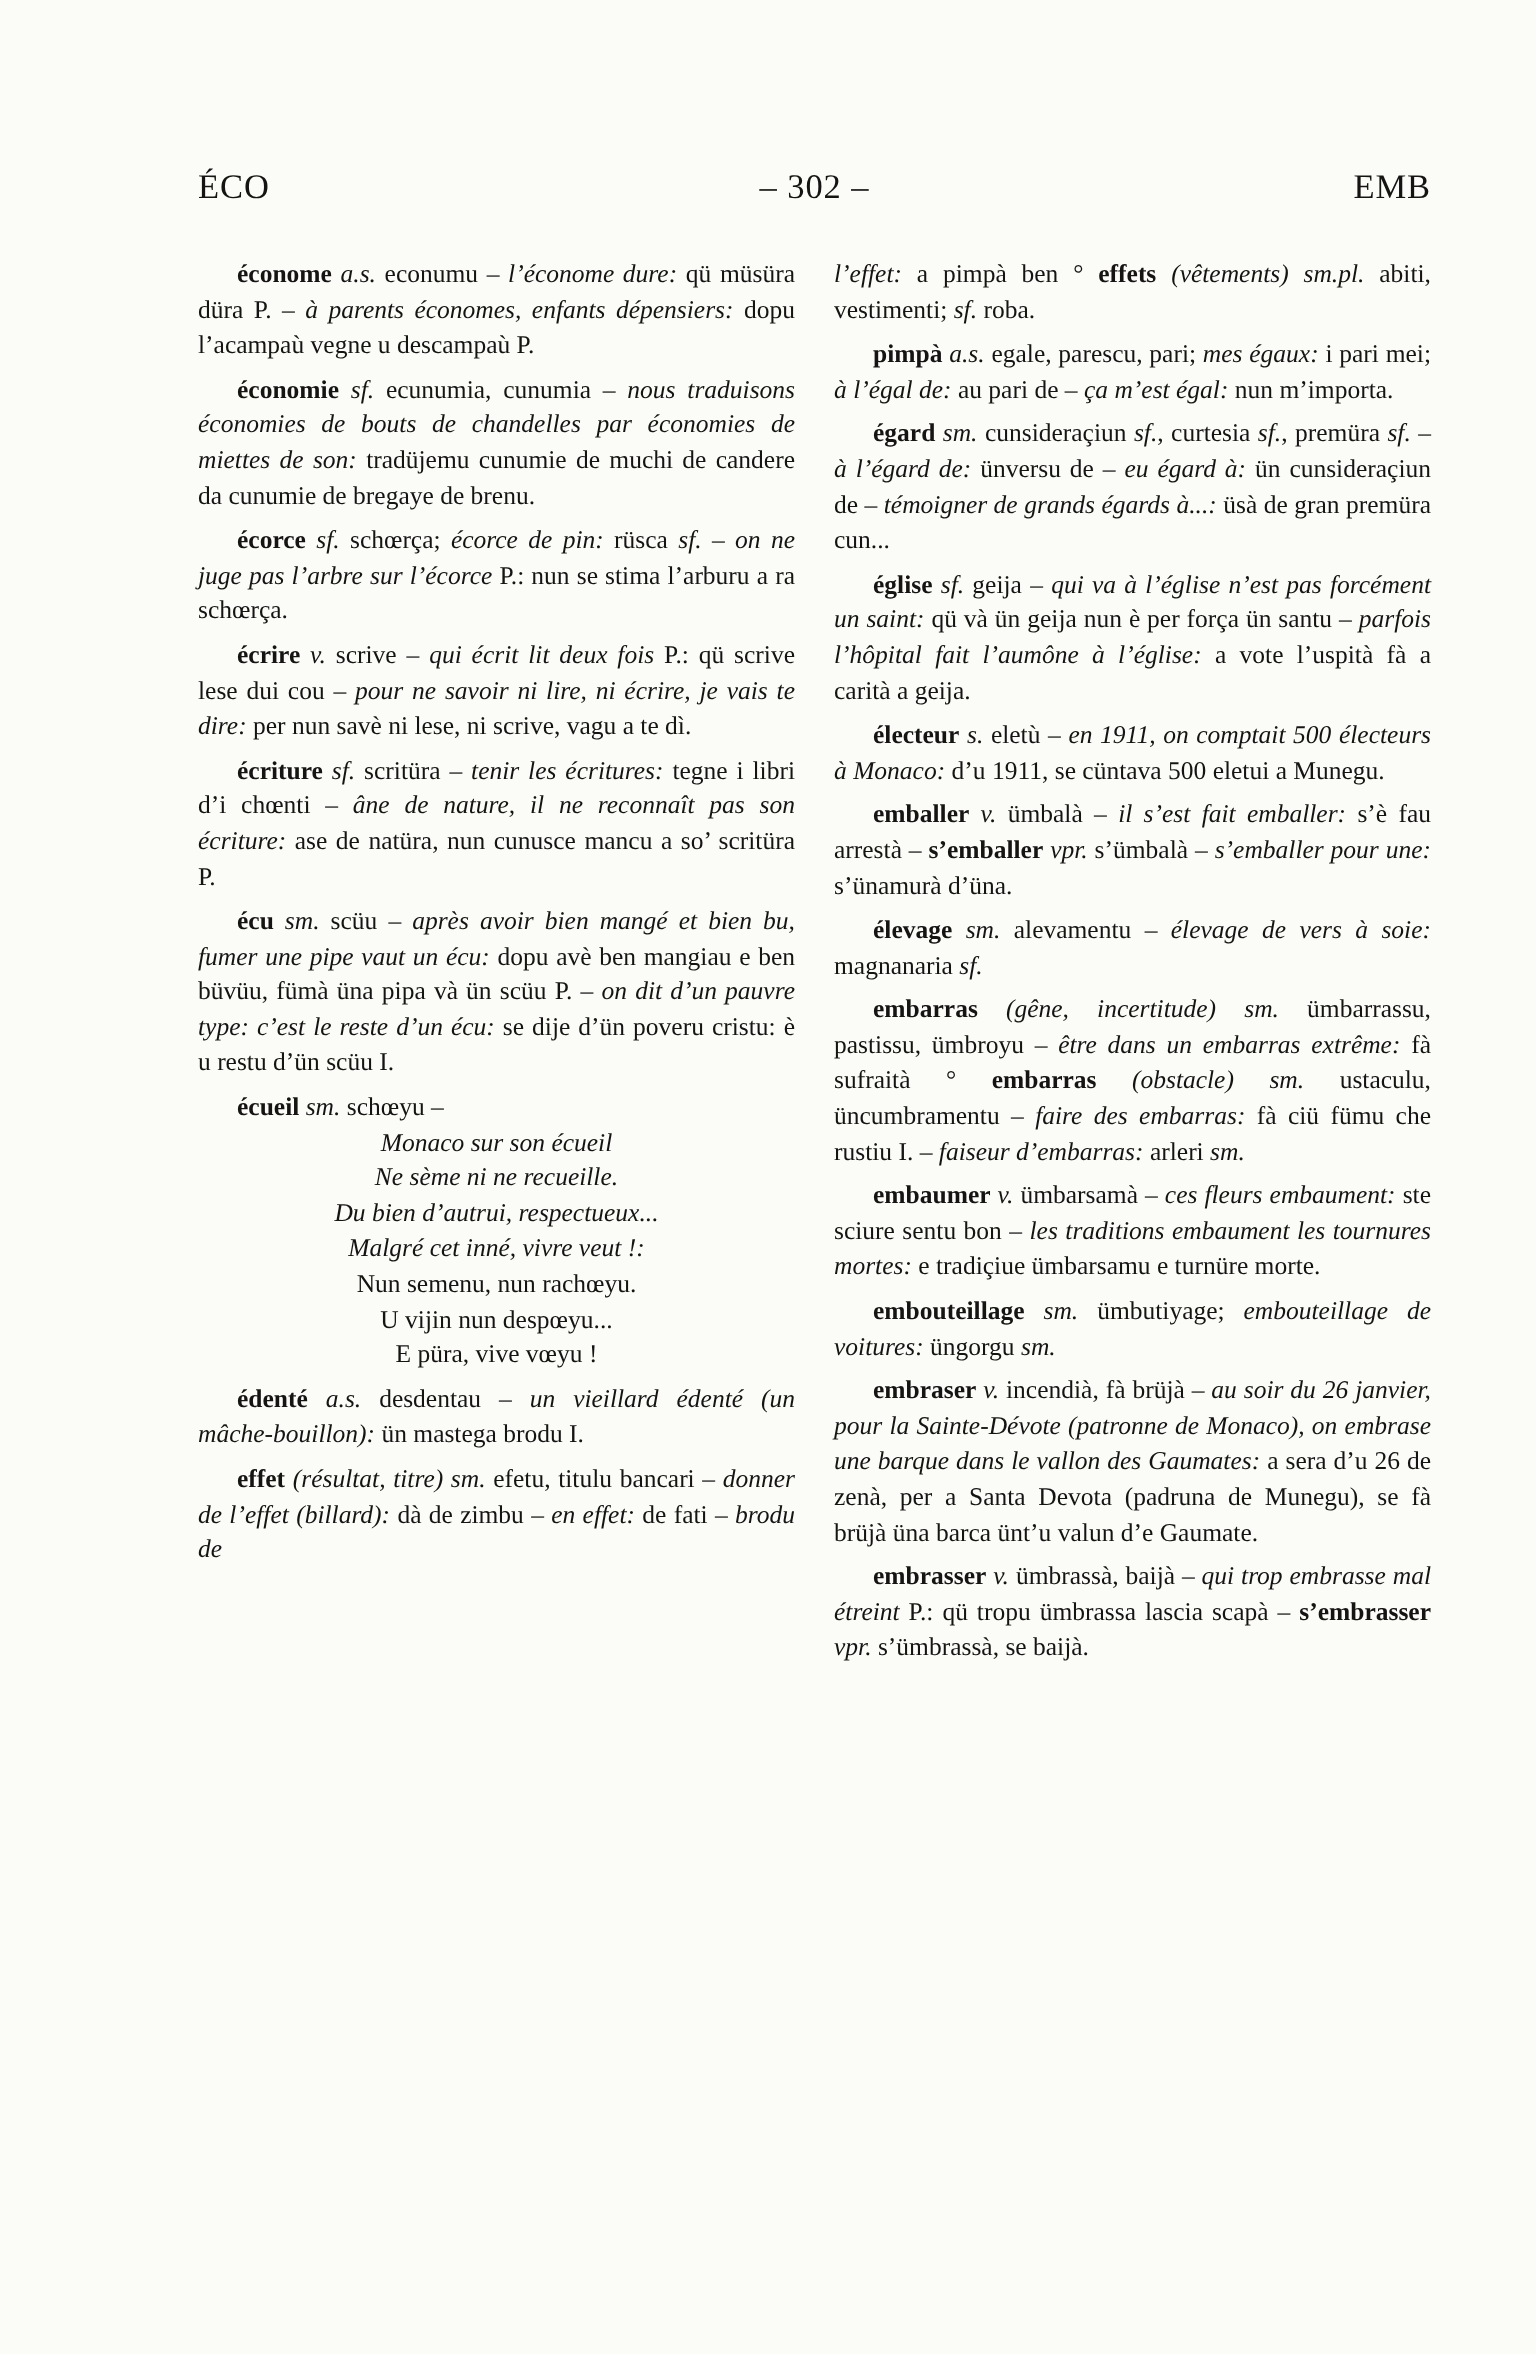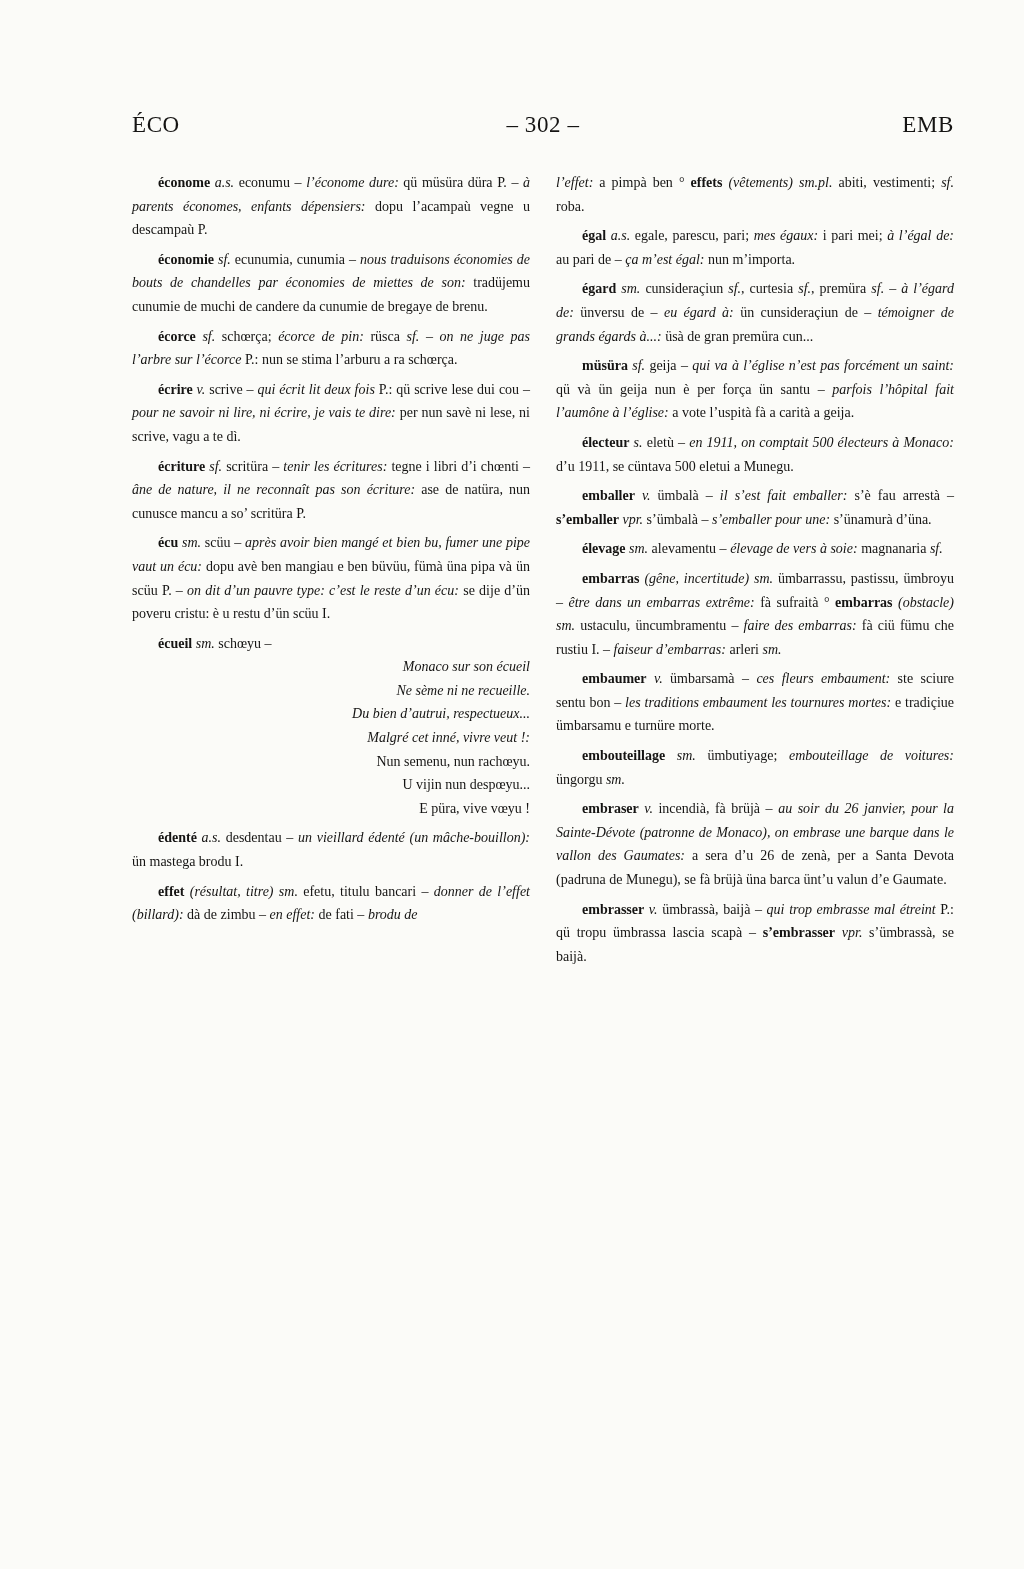--- a/index.html
+++ b/index.html
@@ -21,7 +21,7 @@
   .hdr { position:relative; }
   .hdr span { position:relative; z-index:1; }
   .cols { display:flex; gap:26px; margin-top:33px; }
-  .col { width:398px; font-size:14px; line-height:23.6px; text-align:justify; }
+  .col { width:398px; font-size:17px; line-height:23.6px; text-align:justify; }
   .col p { margin:0; }
   p.entry { text-indent:26px; margin-top:6px; }
   p.cont  { text-indent:0; margin-top:0; }

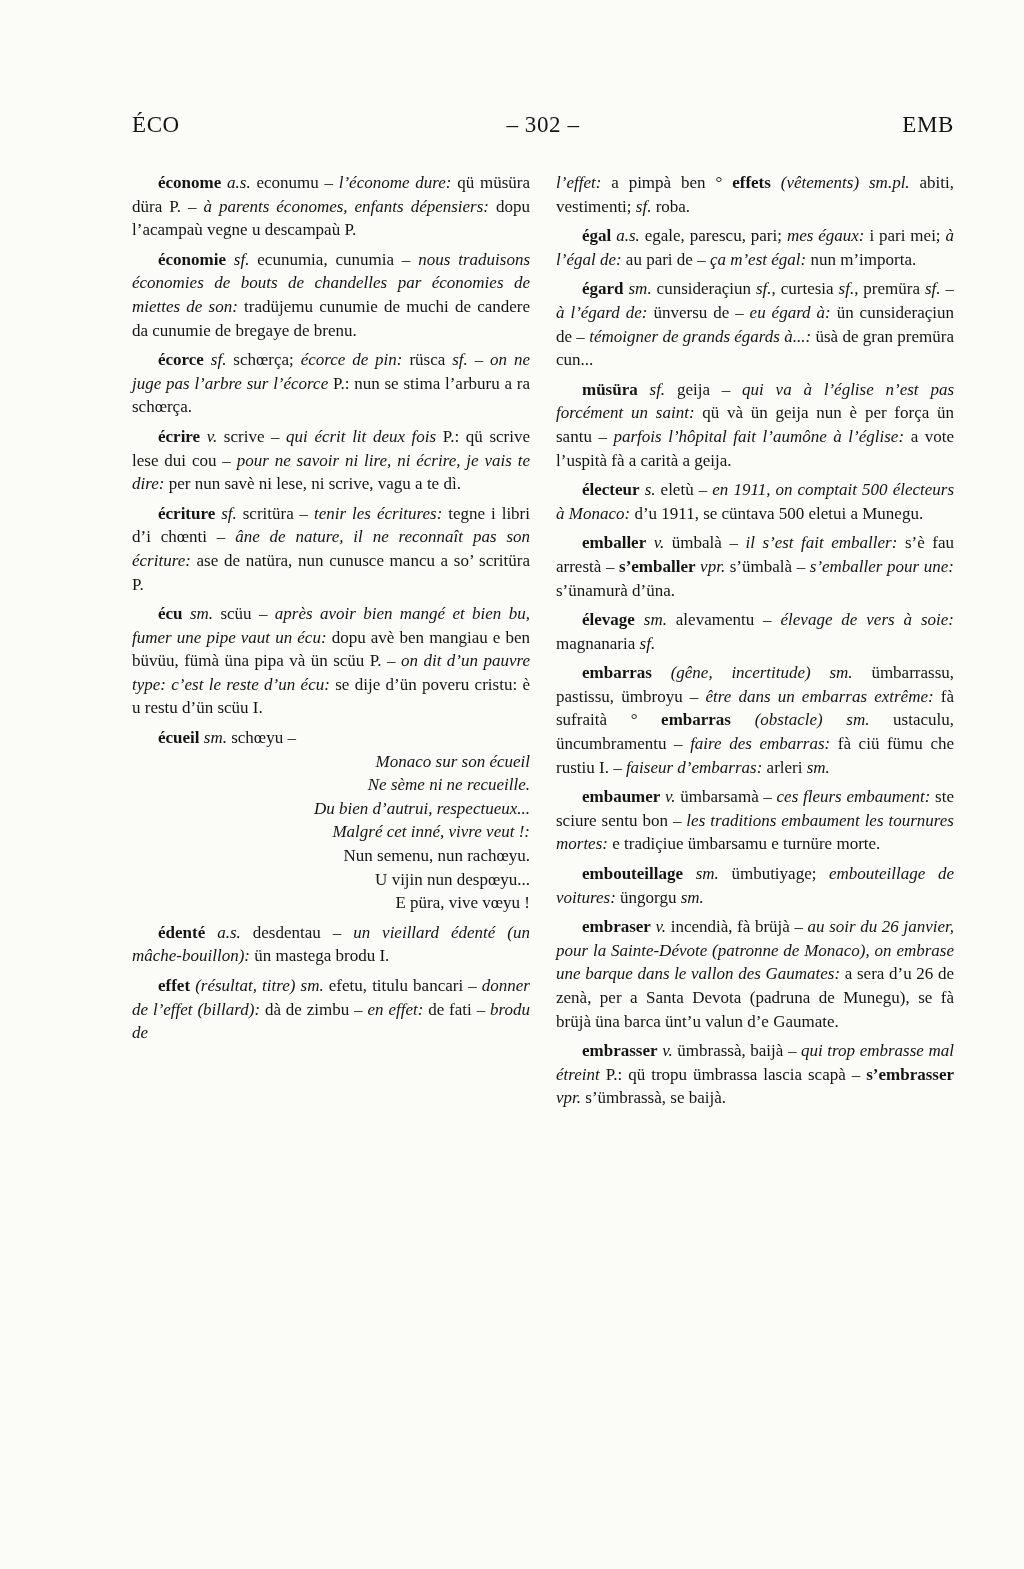--- a/index.html
+++ b/index.html
@@ -61,7 +61,7 @@
         </div>
       <div class="col">
           <p class="cont"><span class="i">l’effet:</span><span> a pimpà ben ° </span><span class="b">effets</span><span class="i"> (vêtements) sm.pl. </span><span>abiti, vestimenti; </span><span class="i">sf.</span><span> roba.</span></p>
-          <p class="entry"><span class="b">égal</span><span class="i"> a.s. </span><span>egale, parescu, pari; </span><span class="i">mes égaux:</span><span> i pari mei; </span><span class="i">à l’égal de:</span><span> au pari de – </span><span class="i">ça m’est égal:</span><span> nun m’importa.</span></p>
+          <p class="entry"><span class="b">pimpà</span><span class="i"> a.s. </span><span>egale, parescu, pari; </span><span class="i">mes égaux:</span><span> i pari mei; </span><span class="i">à l’égal de:</span><span> au pari de – </span><span class="i">ça m’est égal:</span><span> nun m’importa.</span></p>
           <p class="entry"><span class="b">égard</span><span class="i"> sm. </span><span>cunsideraçiun </span><span class="i">sf.</span><span>, curtesia </span><span class="i">sf.</span><span>, premüra </span><span class="i">sf.</span><span> – </span><span class="i">à l’égard de:</span><span> ünversu de – </span><span class="i">eu égard à:</span><span> ün cunsideraçiun de – </span><span class="i">témoigner de grands égards à...:</span><span> üsà de gran premüra cun...</span></p>
           <p class="entry"><span class="b">müsüra</span><span class="i"> sf. </span><span>geija – </span><span class="i">qui va à l’église n’est pas forcément un saint:</span><span> qü và ün geija nun è per força ün santu – </span><span class="i">parfois l’hôpital fait l’aumône à l’église:</span><span> a vote l’uspità fà a carità a geija.</span></p>
           <p class="entry"><span class="b">électeur</span><span class="i"> s. </span><span>eletù – </span><span class="i">en 1911, on comptait 500 électeurs à Monaco:</span><span> d’u 1911, se cüntava 500 eletui a Munegu.</span></p>

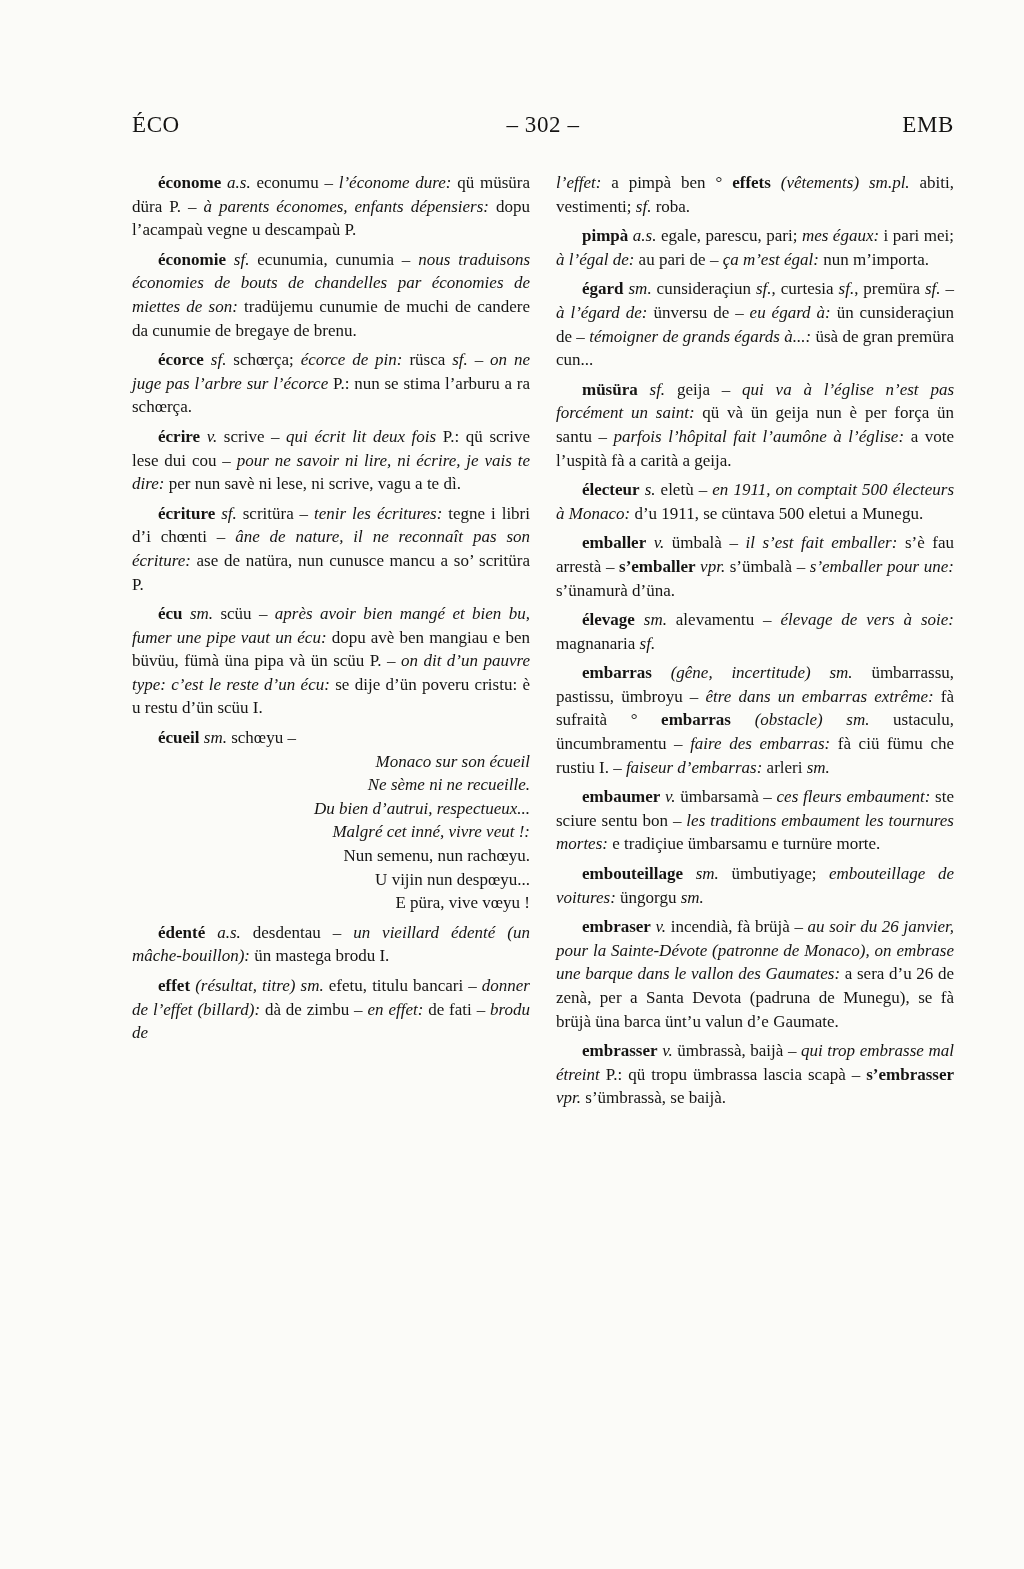--- a/index.html
+++ b/index.html
@@ -63,7 +63,7 @@
           <p class="cont"><span class="i">l’effet:</span><span> a pimpà ben ° </span><span class="b">effets</span><span class="i"> (vêtements) sm.pl. </span><span>abiti, vestimenti; </span><span class="i">sf.</span><span> roba.</span></p>
           <p class="entry"><span class="b">pimpà</span><span class="i"> a.s. </span><span>egale, parescu, pari; </span><span class="i">mes égaux:</span><span> i pari mei; </span><span class="i">à l’égal de:</span><span> au pari de – </span><span class="i">ça m’est égal:</span><span> nun m’importa.</span></p>
           <p class="entry"><span class="b">égard</span><span class="i"> sm. </span><span>cunsideraçiun </span><span class="i">sf.</span><span>, curtesia </span><span class="i">sf.</span><span>, premüra </span><span class="i">sf.</span><span> – </span><span class="i">à l’égard de:</span><span> ünversu de – </span><span class="i">eu égard à:</span><span> ün cunsideraçiun de – </span><span class="i">témoigner de grands égards à...:</span><span> üsà de gran premüra cun...</span></p>
-          <p class="entry"><span class="b">müsüra</span><span class="i"> sf. </span><span>geija – </span><span class="i">qui va à l’église n’est pas forcément un saint:</span><span> qü và ün geija nun è per força ün santu – </span><span class="i">parfois l’hôpital fait l’aumône à l’église:</span><span> a vote l’uspità fà a carità a geija.</span></p>
+          <p class="entry"><span class="b">église</span><span class="i"> sf. </span><span>geija – </span><span class="i">qui va à l’église n’est pas forcément un saint:</span><span> qü và ün geija nun è per força ün santu – </span><span class="i">parfois l’hôpital fait l’aumône à l’église:</span><span> a vote l’uspità fà a carità a geija.</span></p>
           <p class="entry"><span class="b">électeur</span><span class="i"> s. </span><span>eletù – </span><span class="i">en 1911, on comptait 500 électeurs à Monaco:</span><span> d’u 1911, se cüntava 500 eletui a Munegu.</span></p>
           <p class="entry"><span class="b">emballer</span><span class="i"> v. </span><span>ümbalà – </span><span class="i">il s’est fait emballer:</span><span> s’è fau arrestà – </span><span class="b">s’emballer</span><span class="i"> vpr. </span><span>s’ümbalà – </span><span class="i">s’emballer pour une:</span><span> s’ünamurà d’üna.</span></p>
           <p class="entry"><span class="b">élevage</span><span class="i"> sm. </span><span>alevamentu – </span><span class="i">élevage de vers à soie:</span><span> magnanaria </span><span class="i">sf.</span></p>

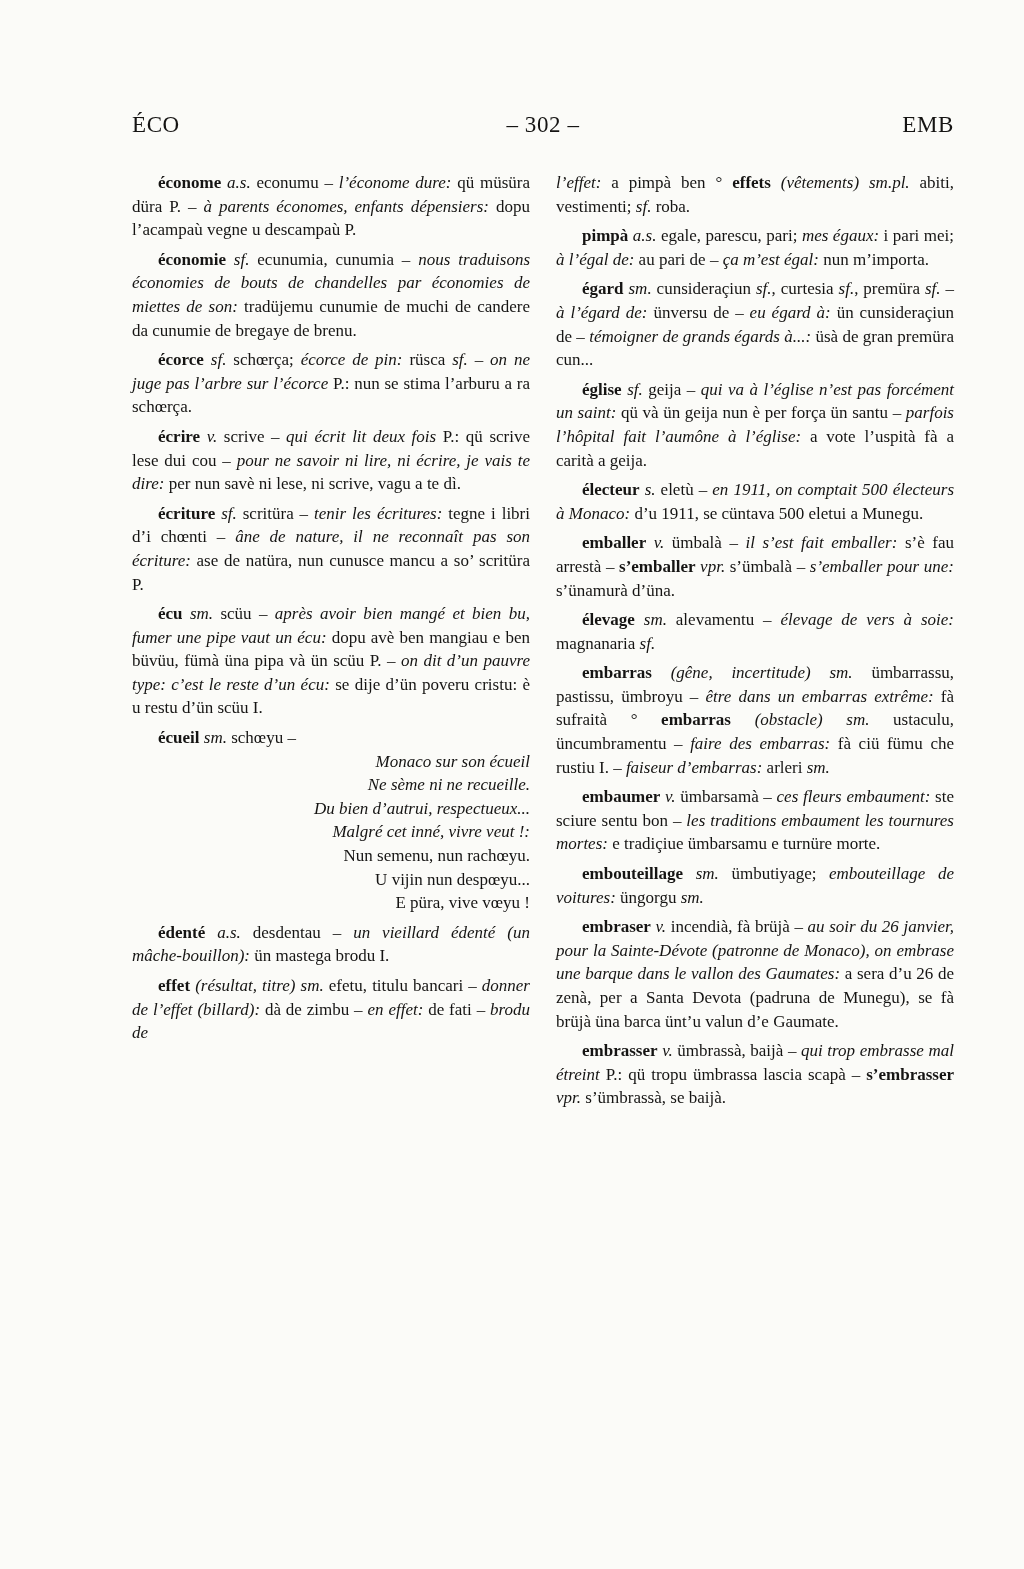--- a/index.html
+++ b/index.html
@@ -25,7 +25,7 @@
   .col p { margin:0; }
   p.entry { text-indent:26px; margin-top:6px; }
   p.cont  { text-indent:0; margin-top:0; }
-  p.verse { text-indent:0; margin-top:0; text-align:right; }
+  p.verse { text-indent:0; margin-top:0; text-align:center; }
   .col p:first-child { margin-top:0; }
   .b { font-weight:bold; }
   .i { font-style:italic; }

